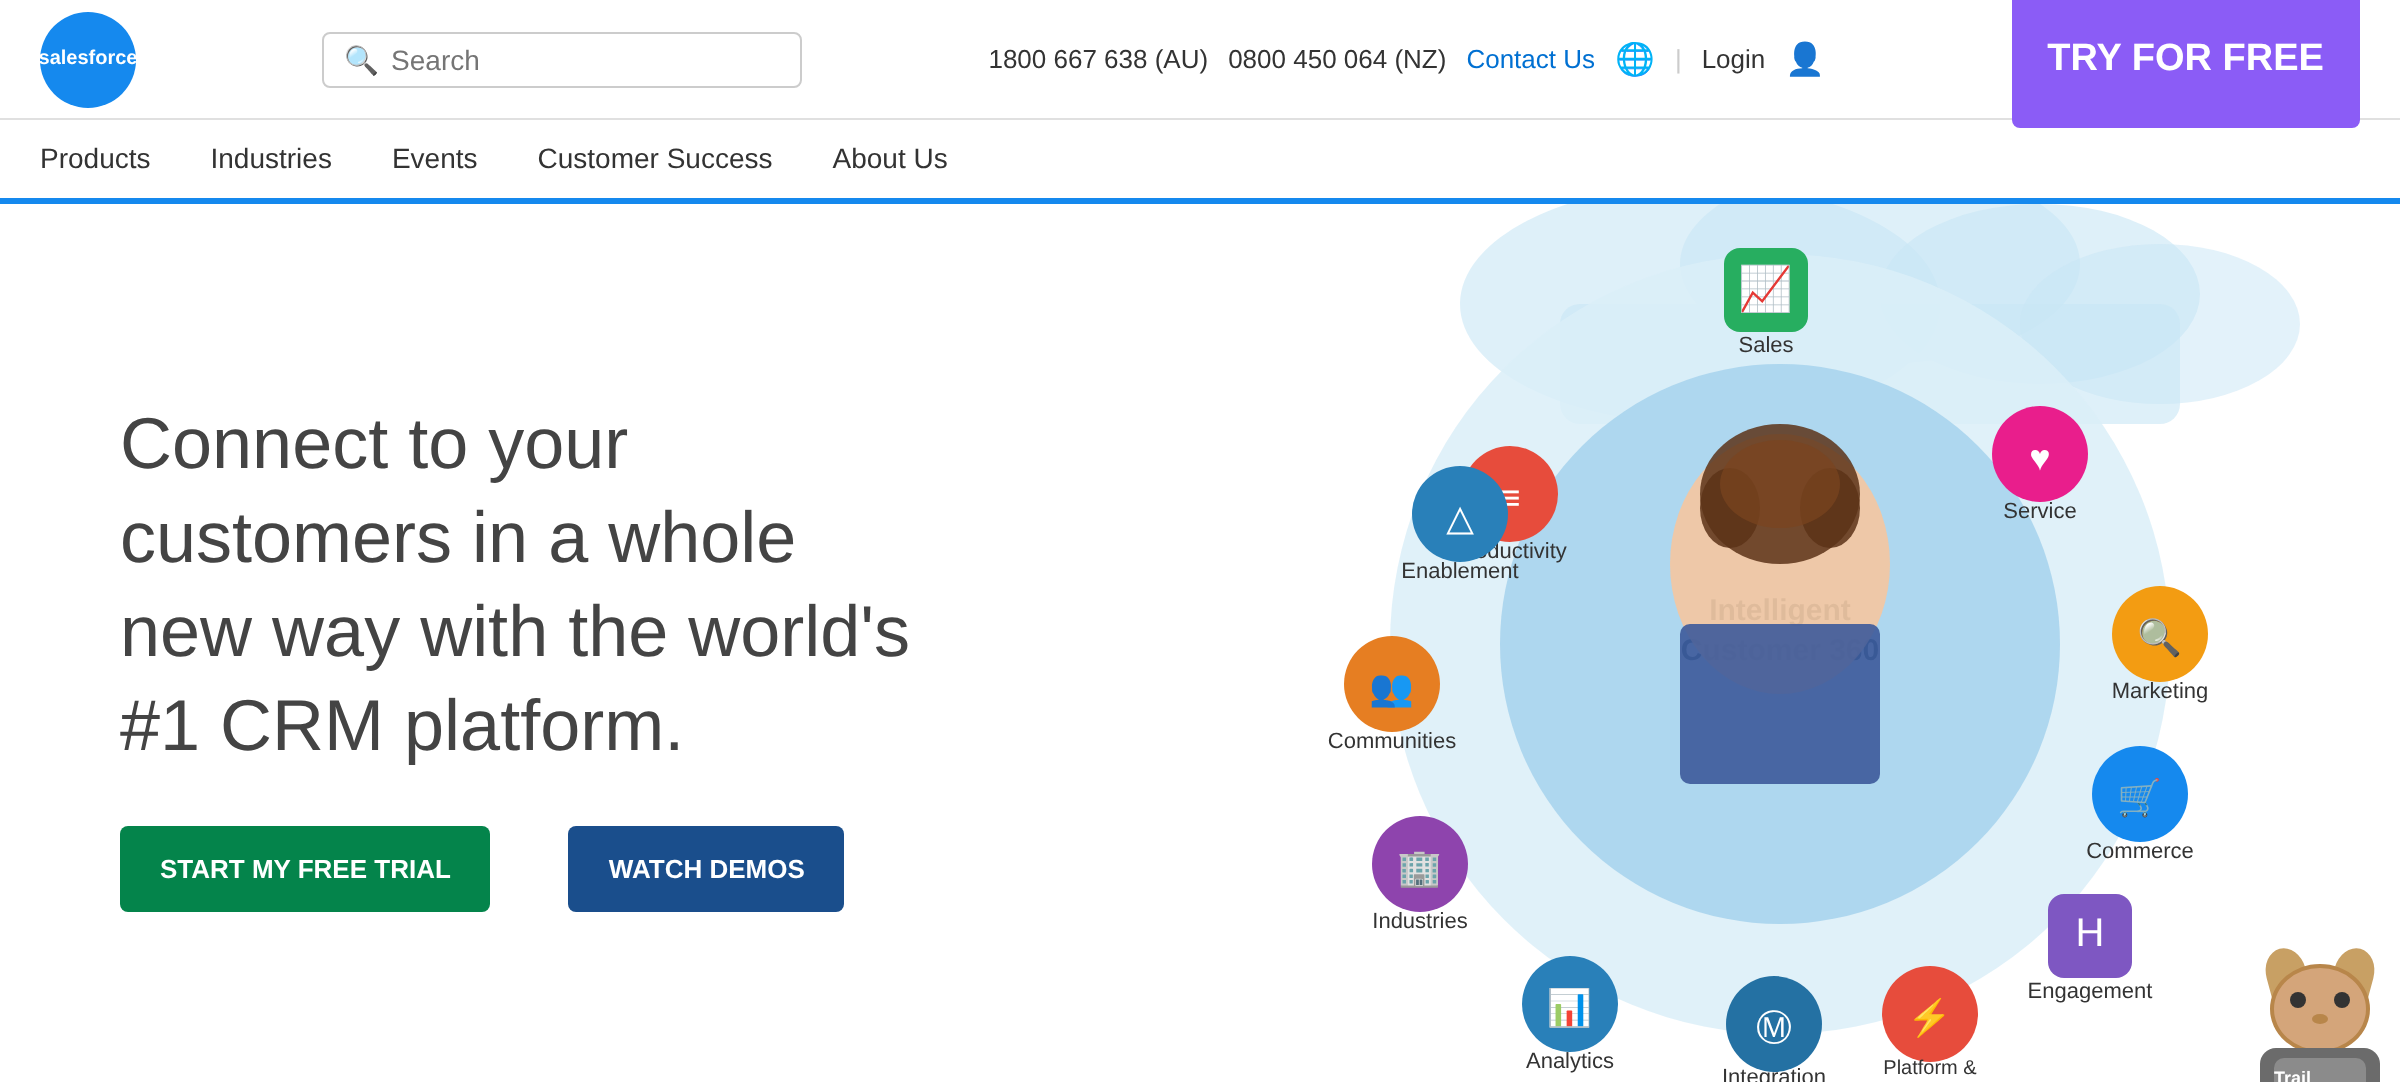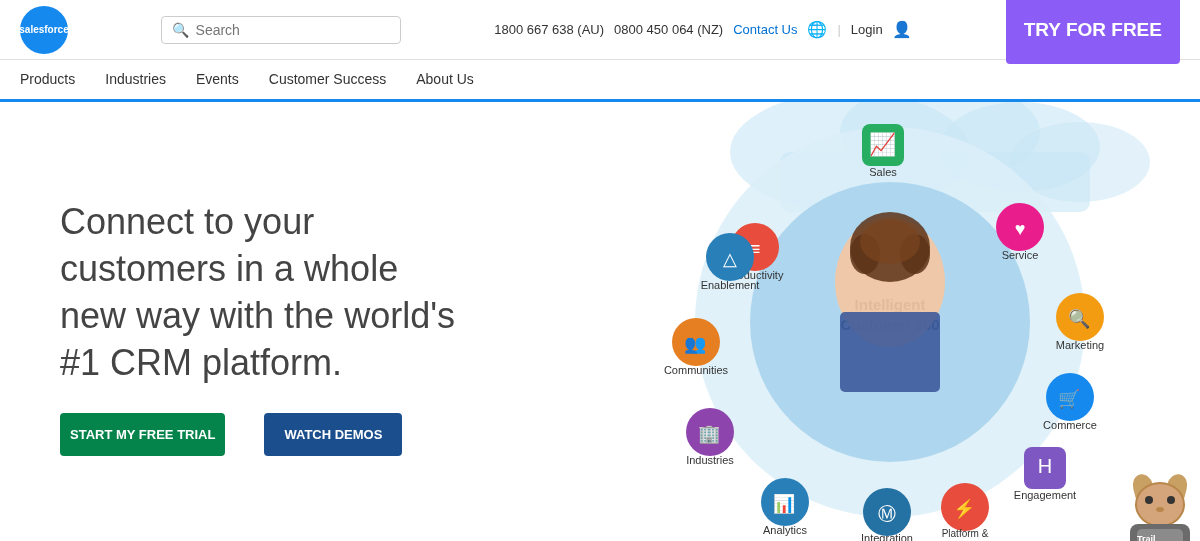--- a/index.html
+++ b/index.html
@@ -92,7 +92,7 @@
       background: #04844b;
       color: white;
       border: none;
-      padding: 14px 10px;
+      padding: 14px 20px;
       font-size: 13px;
       font-weight: bold;
       border-radius: 4px;

